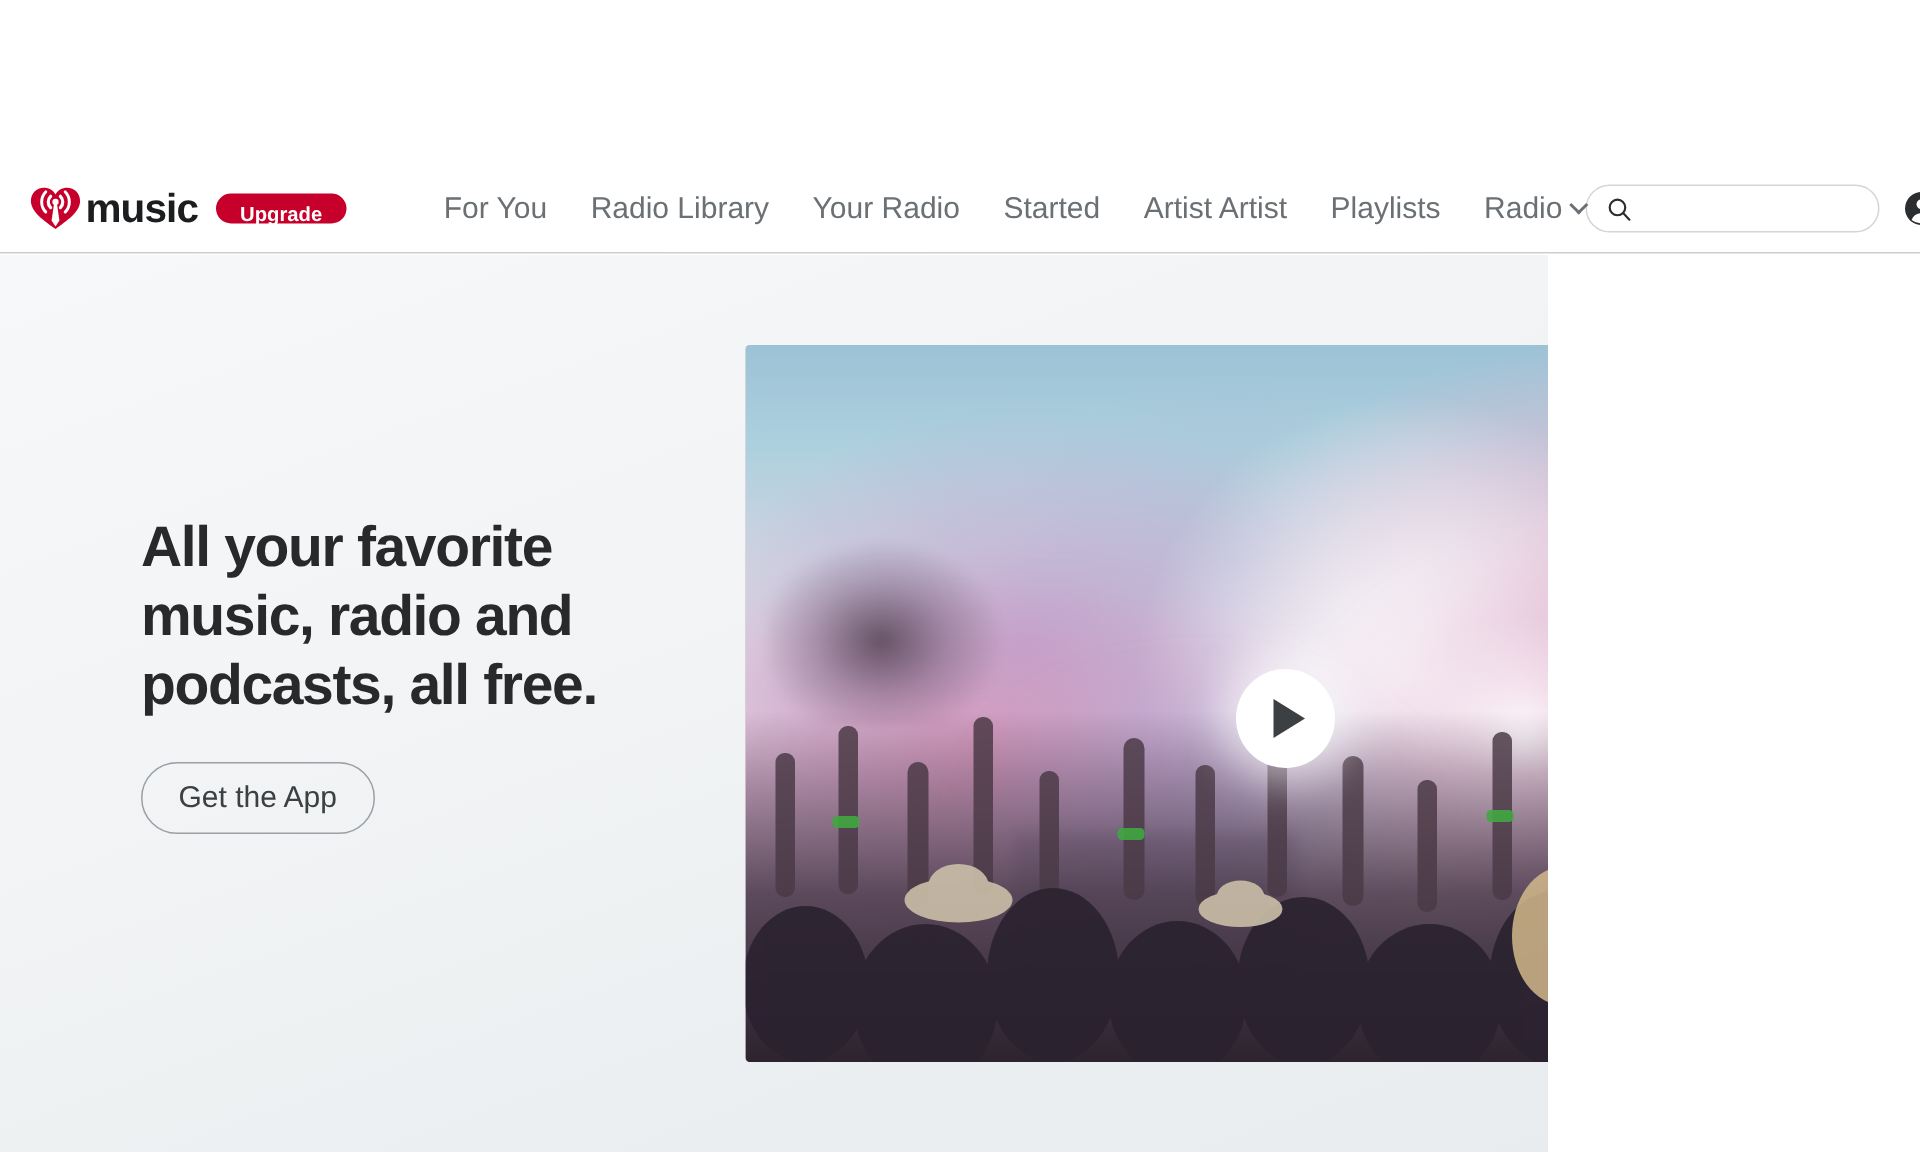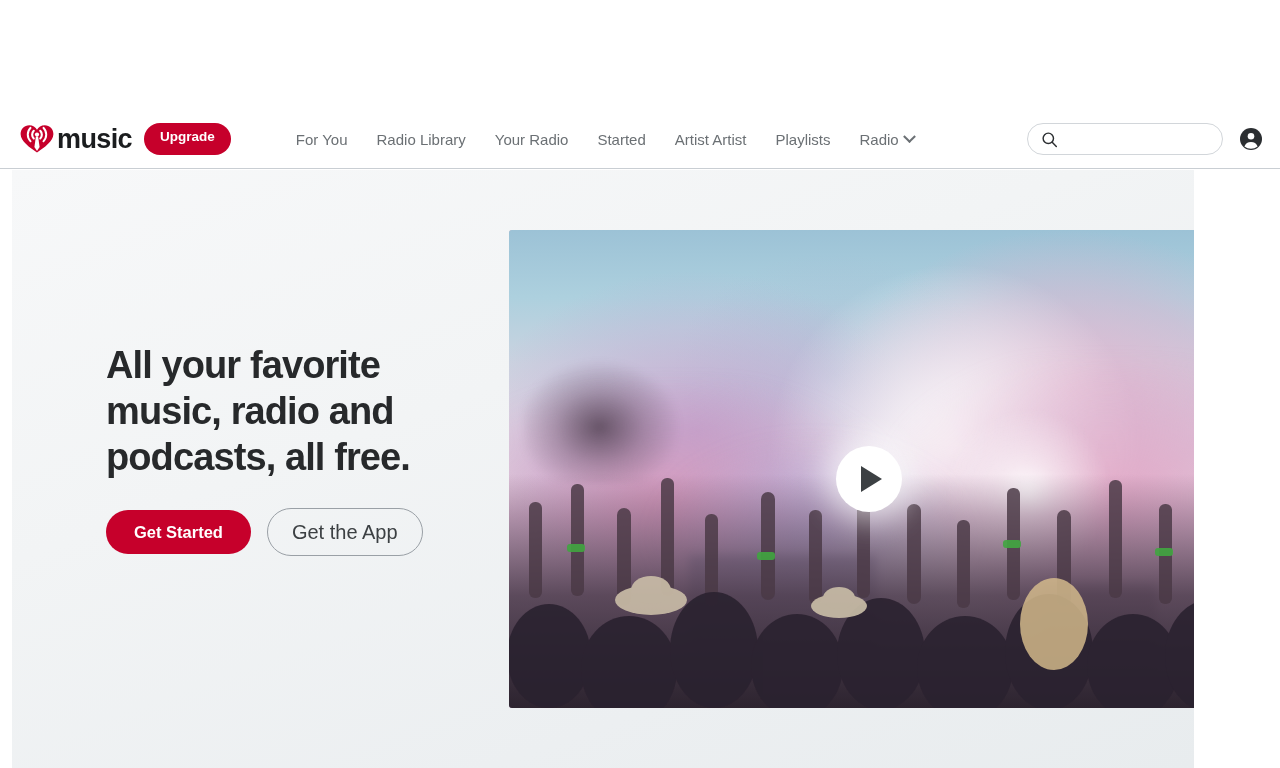--- a/index.html
+++ b/index.html
@@ -34,7 +34,7 @@
     color: #ffffff;
     font-size: 13.5px; font-weight: bold;
     border: none; border-radius: 999px;
-    padding: 7px 16px 11px;
+    padding: 7px 16px 0;
     cursor: pointer; line-height: 1;
   }
 

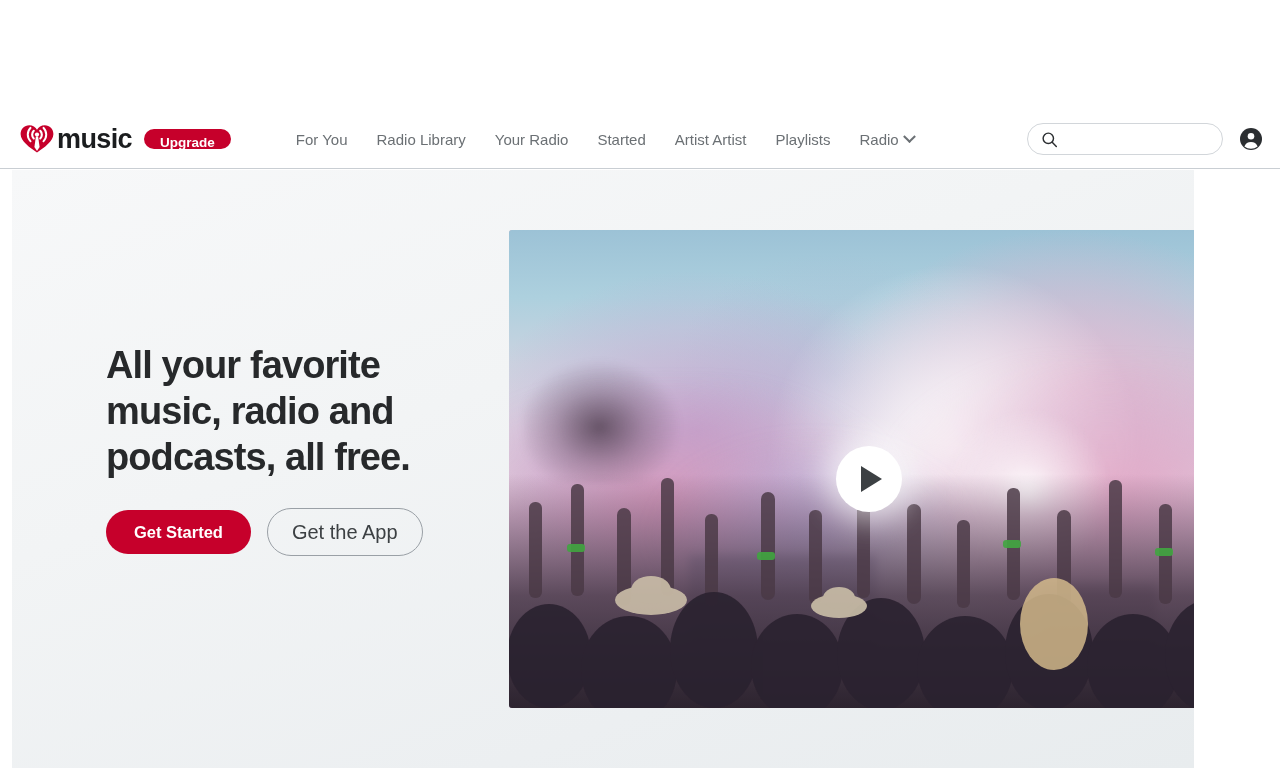--- a/index.html
+++ b/index.html
@@ -40,7 +40,7 @@
 
   .nav { display: flex; align-items: center; margin-left: 65px; gap: 29px; }
   .nav-item {
-    font-size: 15px; color: #6b7074; white-space: nowrap; cursor: pointer;
+    font-size: 20px; color: #6b7074; white-space: nowrap; cursor: pointer;
     display: flex; align-items: center; gap: 6px; line-height: 1;
   }
   .chev { display: inline-block; width: 9px; height: 9px;

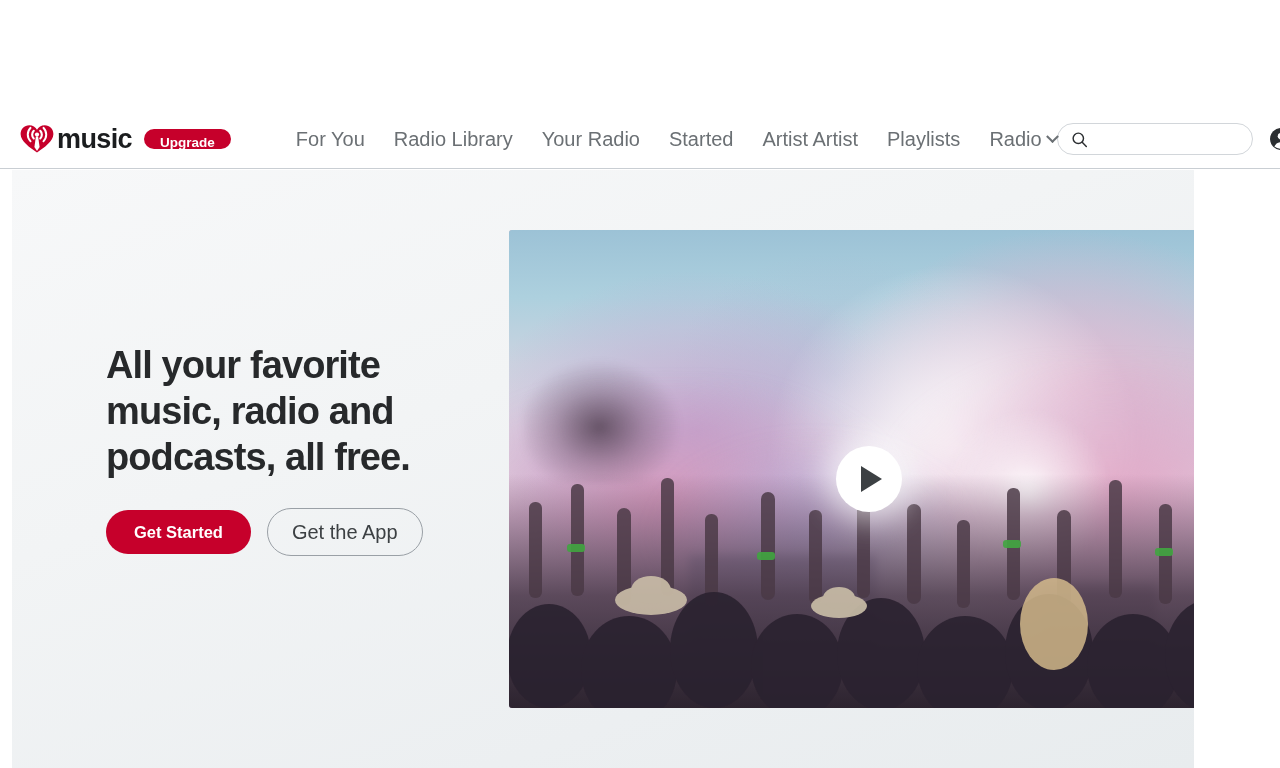--- a/index.html
+++ b/index.html
@@ -61,7 +61,7 @@
 
   
   .hero {
-    position: absolute; top: 170px; left: 12px; width: 1182px; height: 598px;
+    position: absolute; top: 170px; left: 0; width: 1032px; height: 598px;
     background: linear-gradient(160deg, #f7f8f9 0%, #f2f4f5 38%, #eceff1 75%, #e8ecee 100%);
     overflow: hidden;
   }

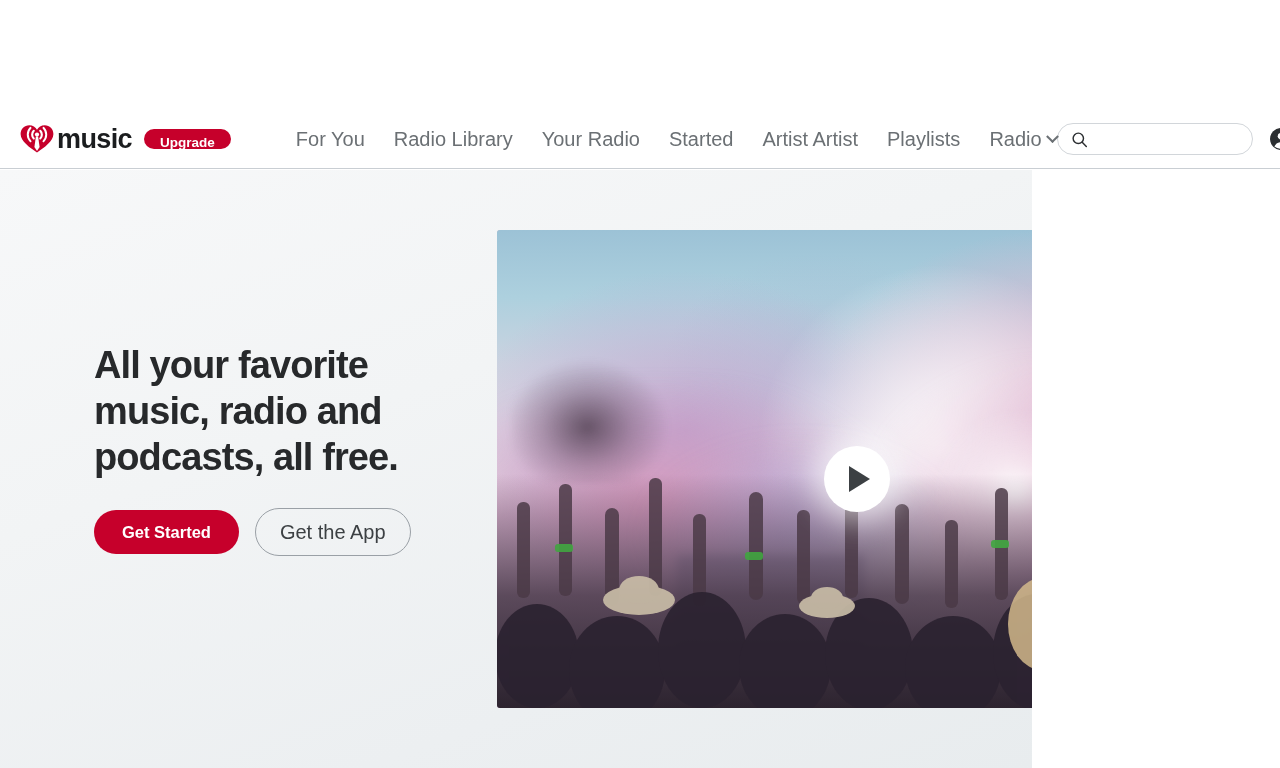--- a/index.html
+++ b/index.html
@@ -274,7 +274,6 @@
     <div class="hero-copy">
       <h1 class="hero-title">All your favorite music, radio and podcasts, all free.</h1>
       <div class="hero-btns">
-        <button class="btn-primary">Get Started</button>
         <button class="btn-secondary">Get the App</button>
       </div>
     </div>

